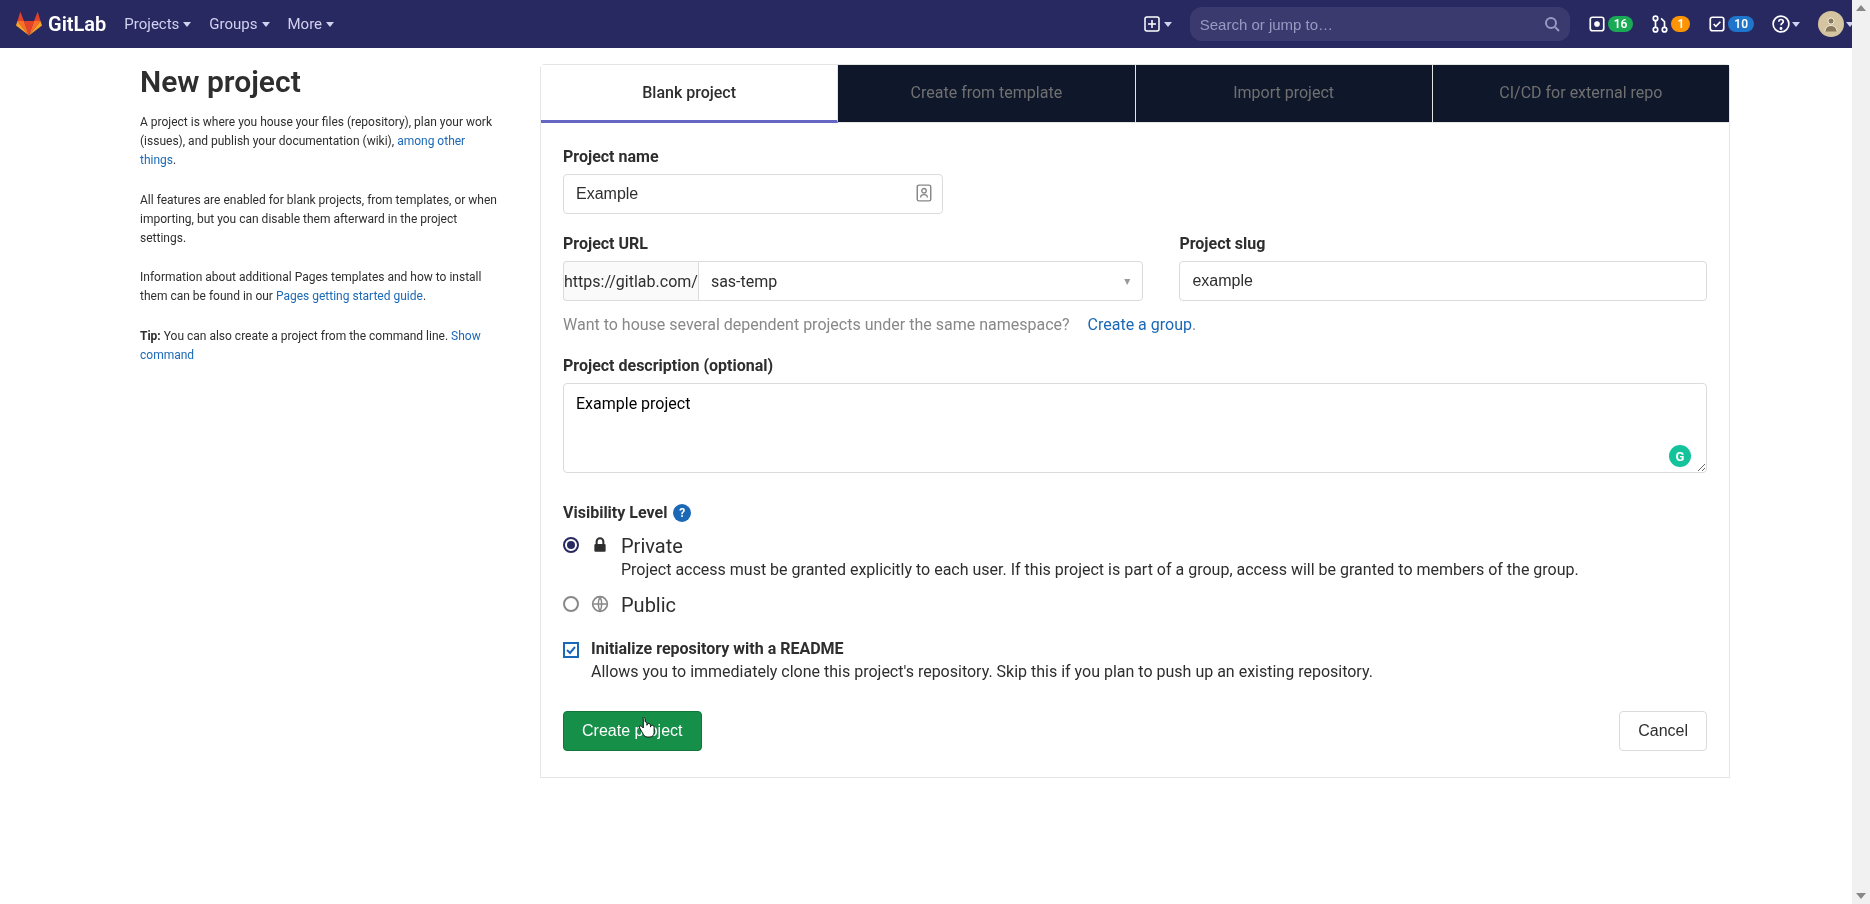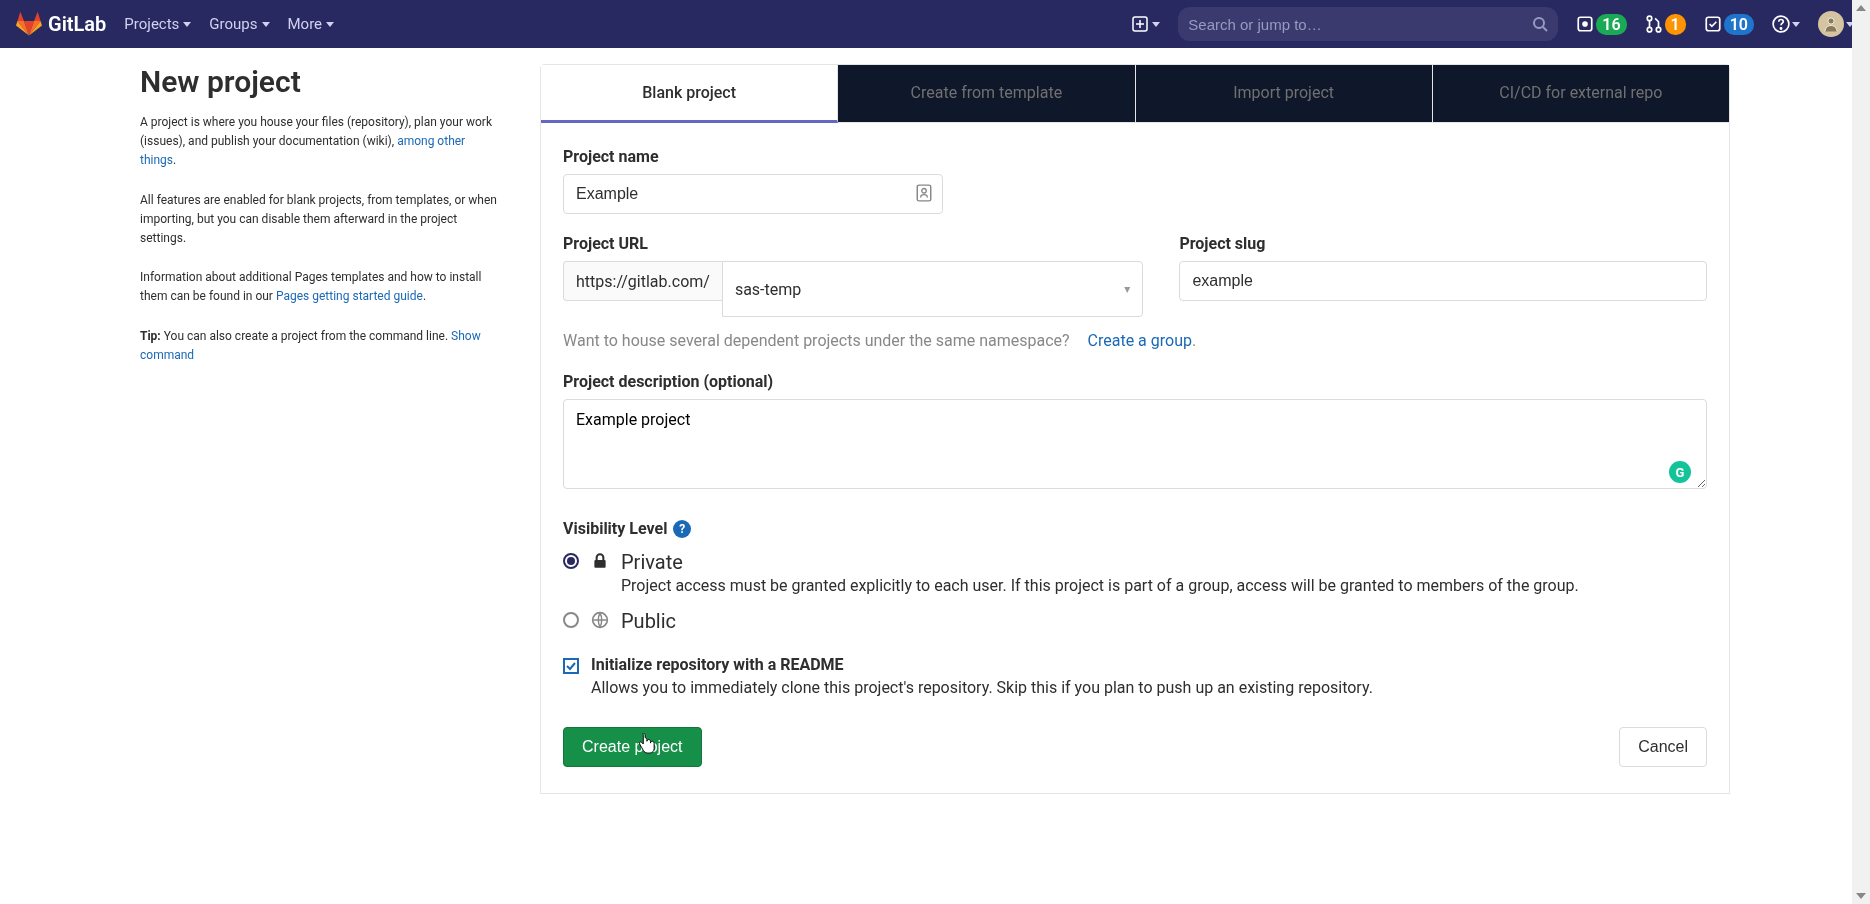--- a/index.html
+++ b/index.html
@@ -21,7 +21,7 @@
   .search-box svg { width: 16px; height: 16px; fill: #9999c2; }
   .hdr-icon { display: flex; align-items: center; gap: 2px; cursor: pointer; }
   .hdr-icon svg { width: 18px; height: 18px; fill: #fff; stroke: #fff; }
-  .badge { font-size: 16px; font-weight: 600; border-radius: 10px; padding: 1px 6px; }
+  .badge { font-size: 12px; font-weight: 600; border-radius: 10px; padding: 1px 6px; }
   .badge-green { background: #1aaa55; color: #fff; }
   .badge-orange { background: #fc9403; color: #fff; }
   .badge-blue { background: #1f75cb; color: #fff; }

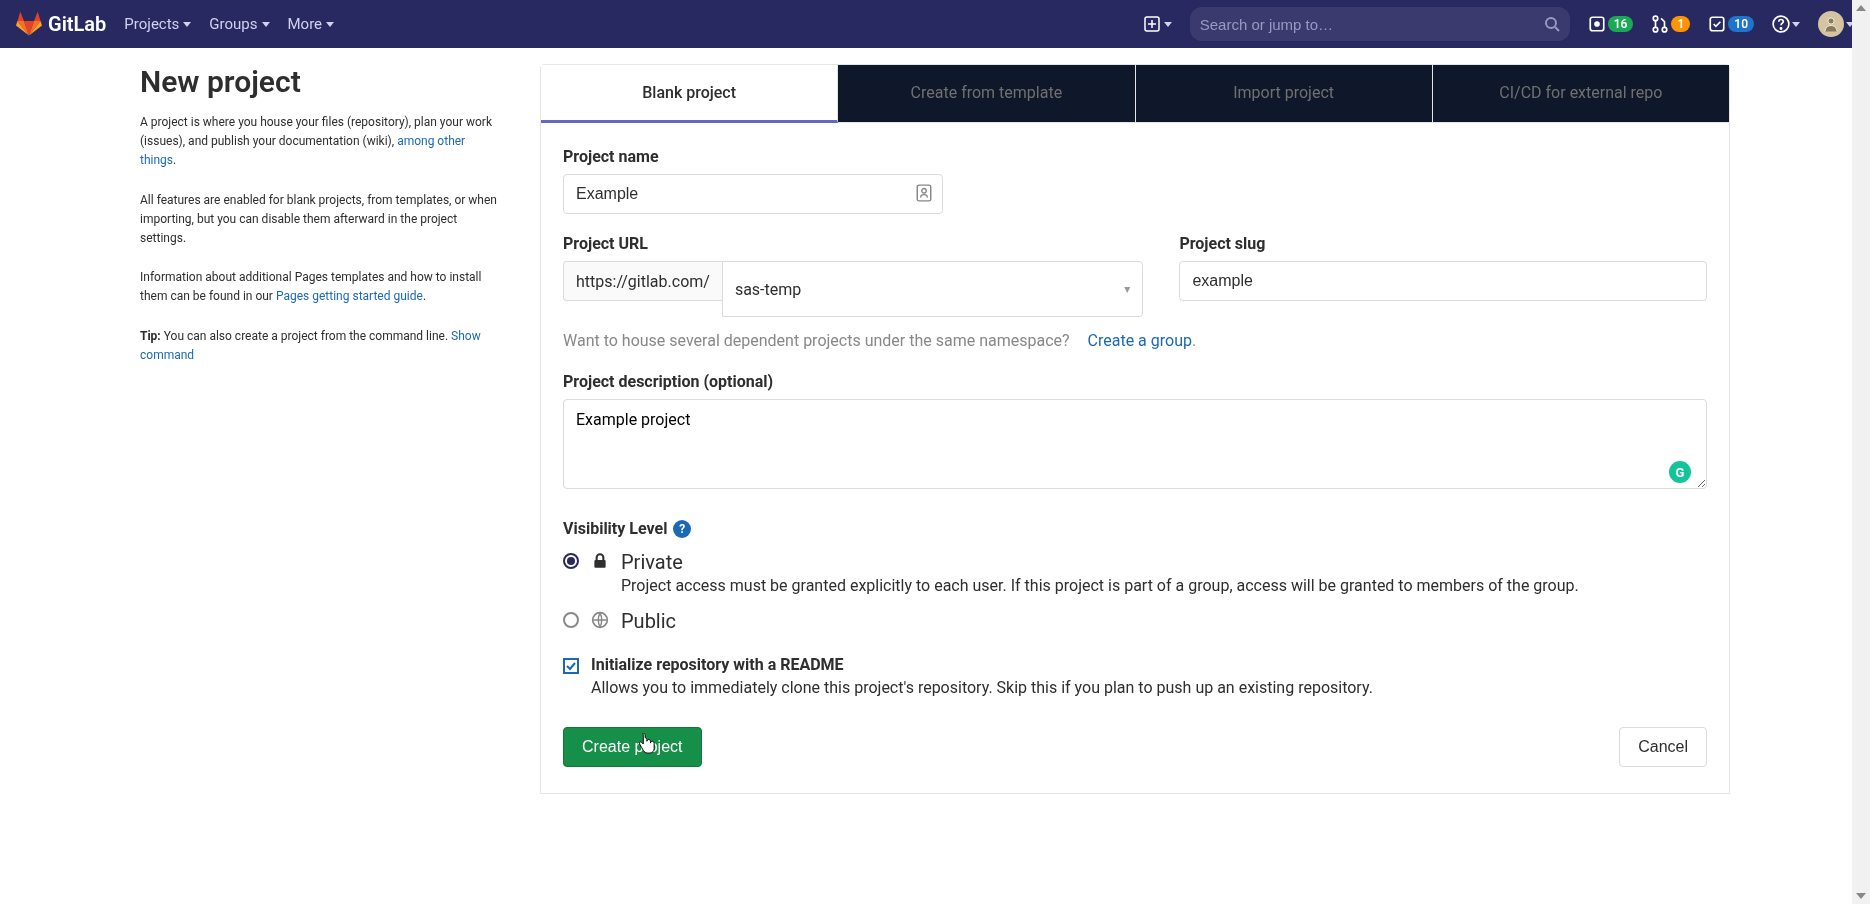--- a/index.html
+++ b/index.html
@@ -52,7 +52,7 @@
   .row { display: flex; gap: 36px; margin-top: 20px; }
   .col { flex: 1; }
   .url-group { display: flex; }
-  .url-addon { border: 1px solid #dbdbdb; background: #fafafa; padding: 0 12px; height: 40px; display: flex; align-items: center; color: #2e2e2e; border-radius: 4px 0 0 4px; border-right: none; font-size: 16px; }
+  .url-addon { border: 1px solid #dbdbdb; background: #fafafa; padding: 0 0; height: 40px; display: flex; align-items: center; color: #2e2e2e; border-radius: 4px 0 0 4px; border-right: none; font-size: 16px; }
   .namespace-select { flex: 1; border: 1px solid #dbdbdb; height: 56px; border-radius: 0 4px 4px 0; display: flex; align-items: center; padding: 0 12px; justify-content: space-between; cursor: pointer; }
   .namespace-select .chev2 { color: #999; font-size: 12px; }
 

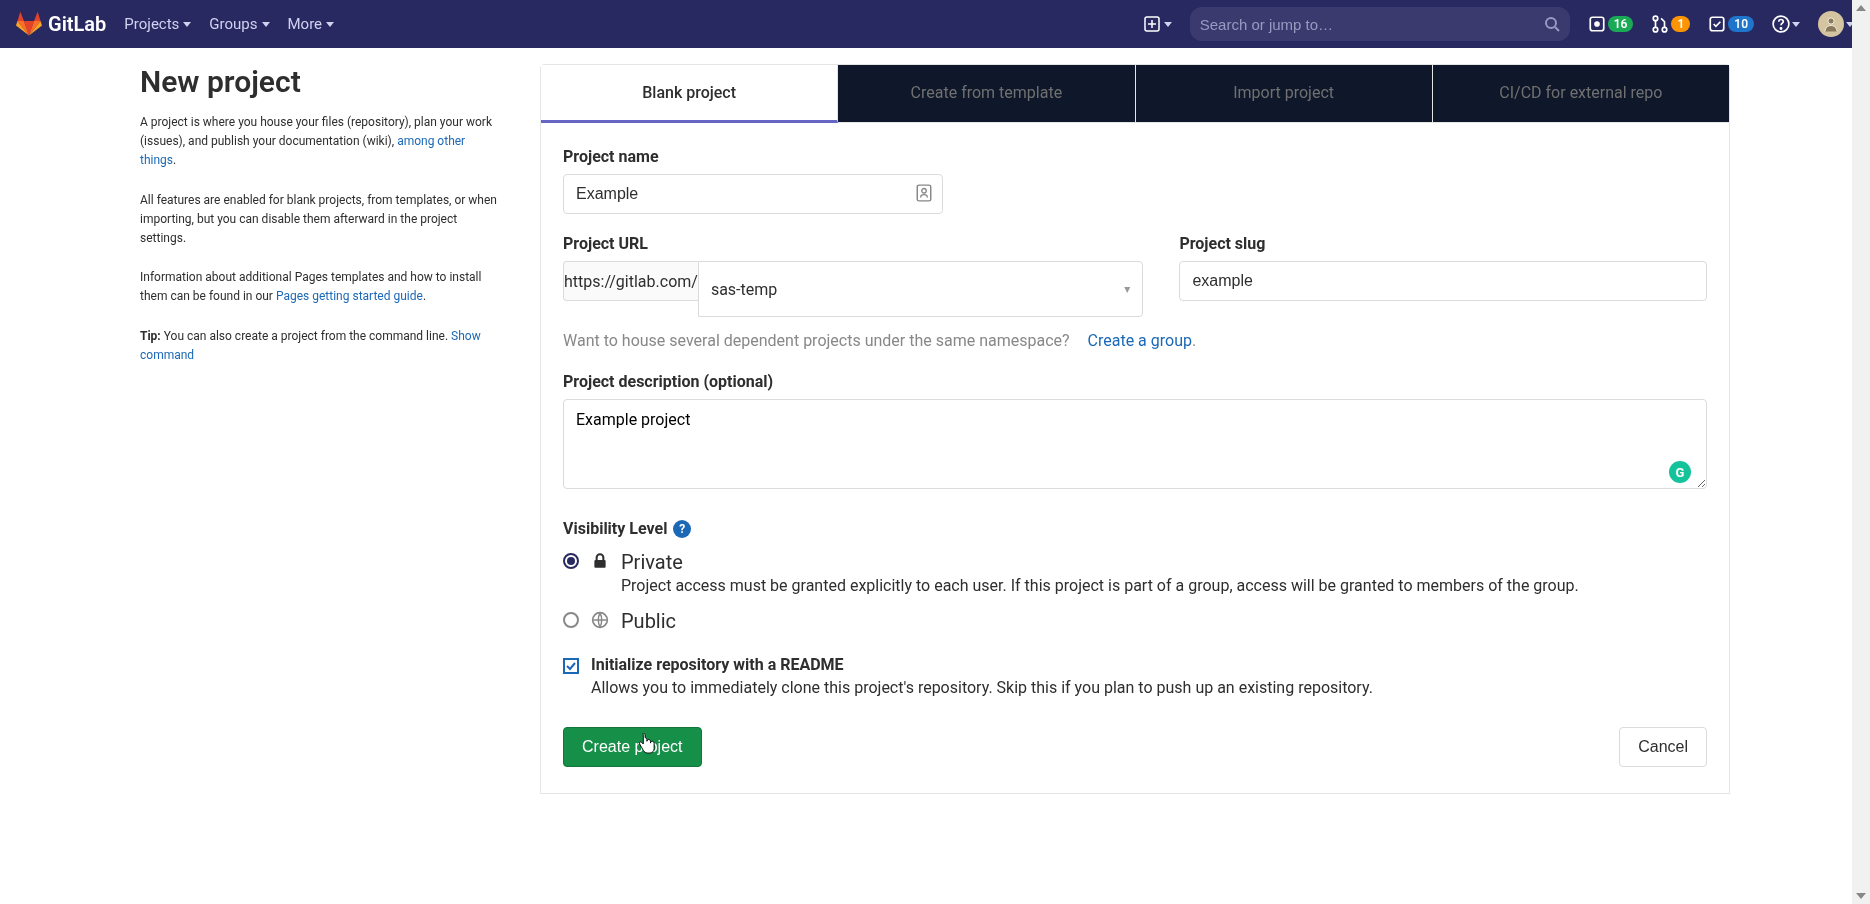--- a/index.html
+++ b/index.html
@@ -53,7 +53,7 @@
   .col { flex: 1; }
   .url-group { display: flex; }
   .url-addon { border: 1px solid #dbdbdb; background: #fafafa; padding: 0 0; height: 40px; display: flex; align-items: center; color: #2e2e2e; border-radius: 4px 0 0 4px; border-right: none; font-size: 16px; }
-  .namespace-select { flex: 1; border: 1px solid #dbdbdb; height: 56px; border-radius: 0 4px 4px 0; display: flex; align-items: center; padding: 0 12px; justify-content: space-between; cursor: pointer; }
+  .namespace-select { flex: 1; border: 1px solid #dbdbdb; height: 40px; border-radius: 0 4px 4px 0; display: flex; align-items: center; padding: 0 12px; justify-content: space-between; cursor: pointer; }
   .namespace-select .chev2 { color: #999; font-size: 12px; }
 
   .helper { color: #888; margin-top: 14px; font-size: 16px; }

